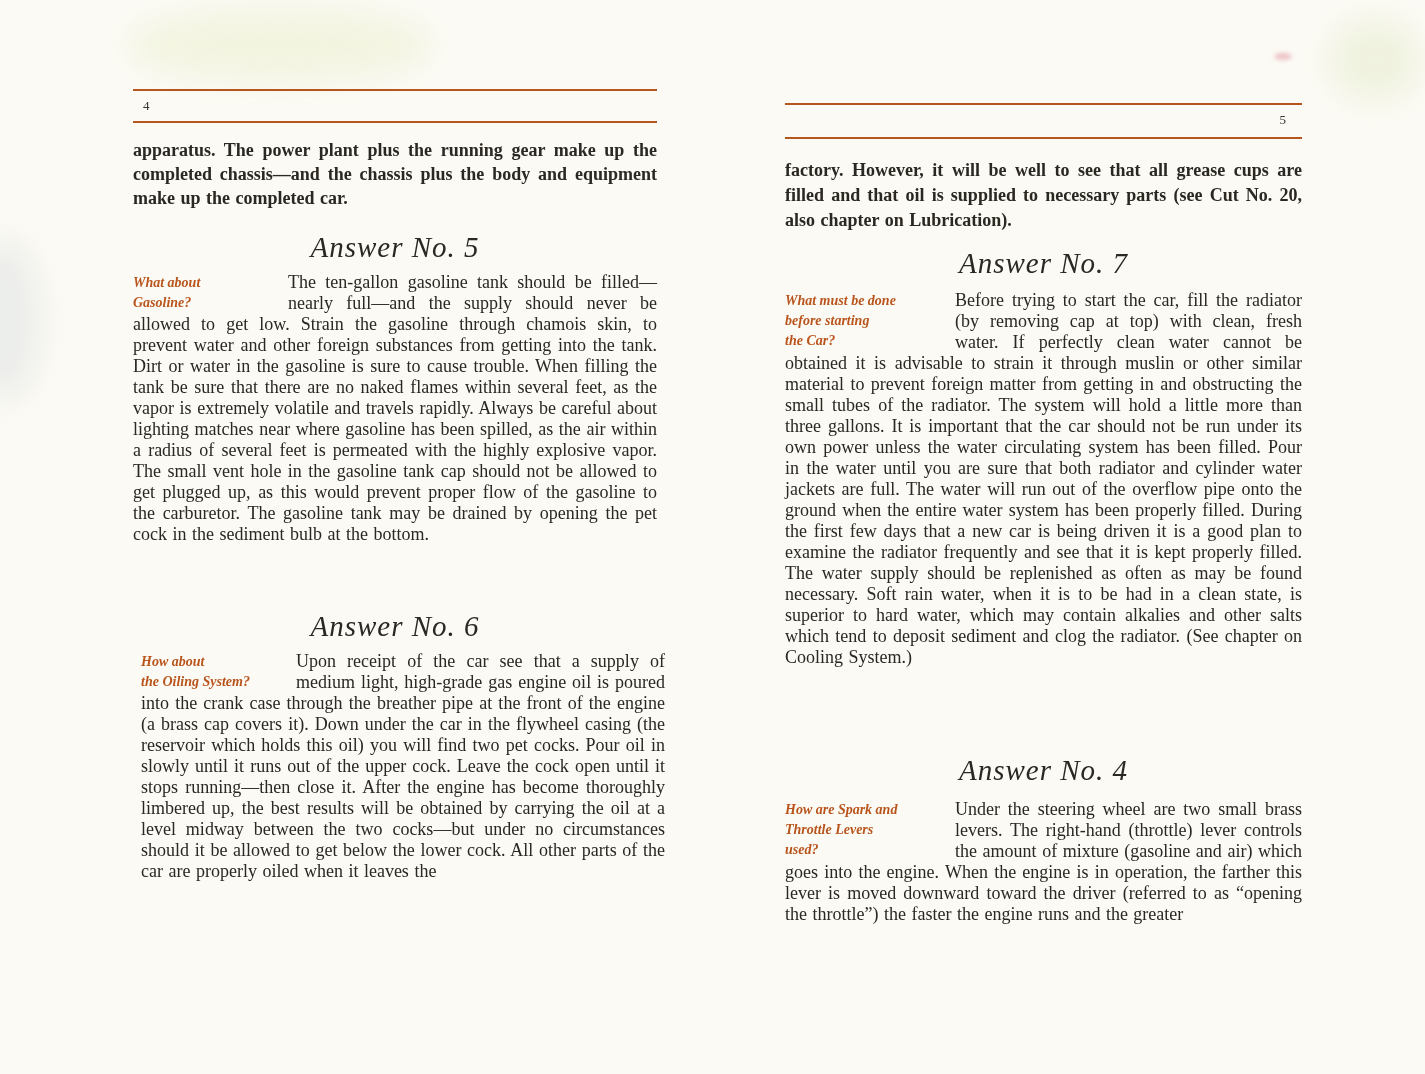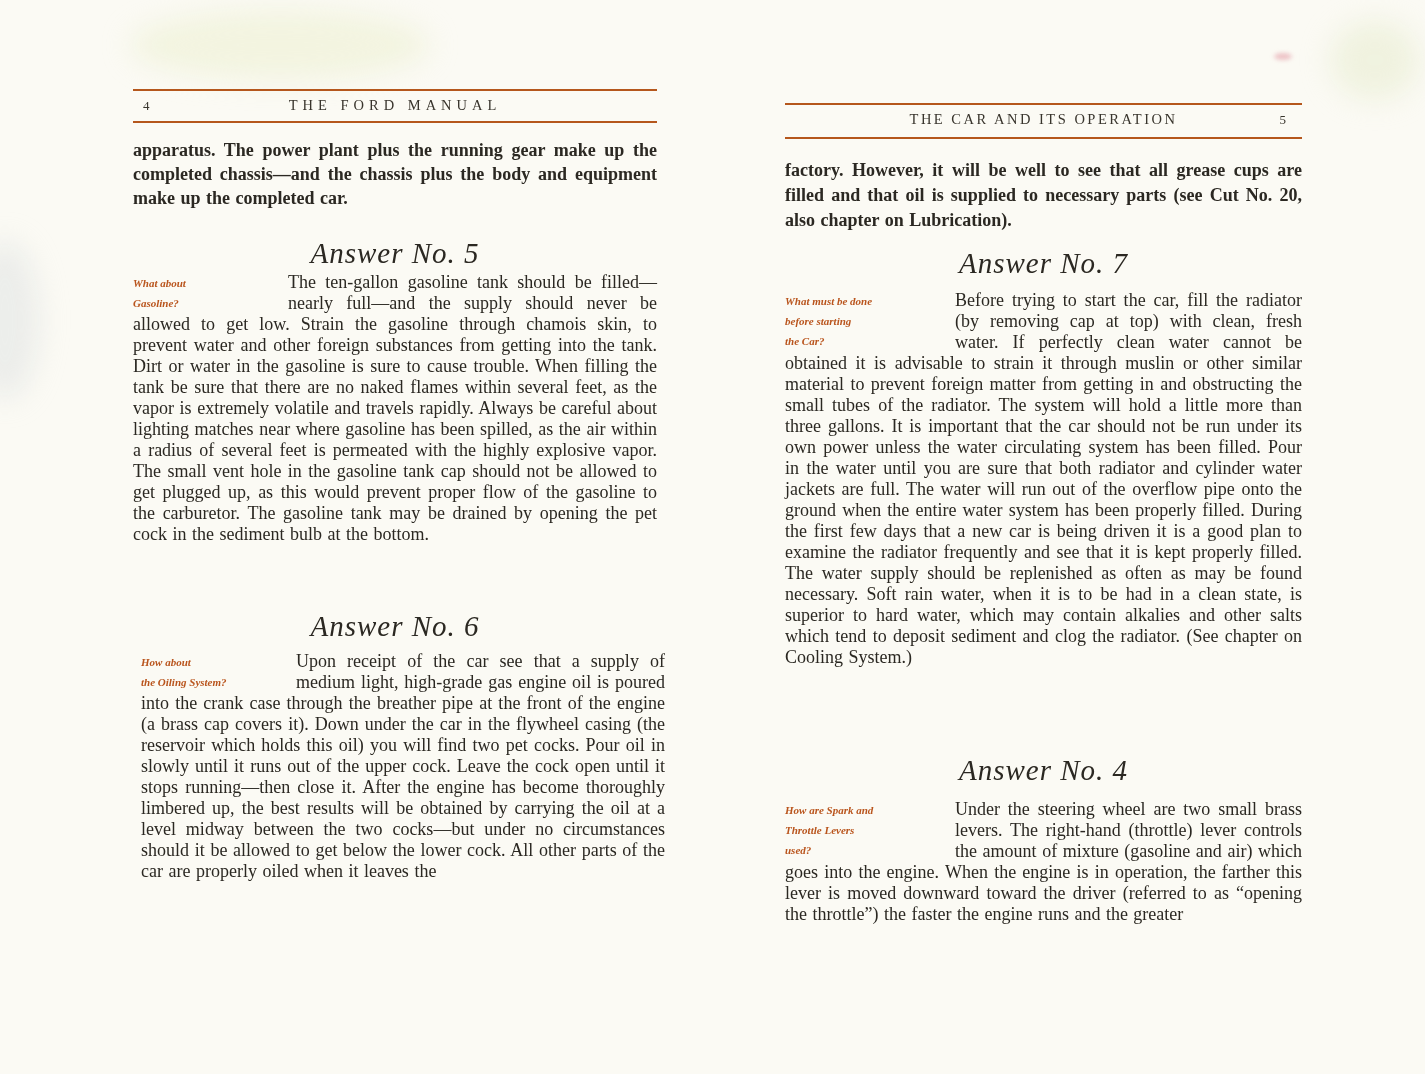--- a/index.html
+++ b/index.html
@@ -108,7 +108,6 @@
     <div class="abs rule lp-rule1"></div>
     <div class="abs running-head lp-head">
       <span class="folio folio-left">4</span>
-      <span class="rh-title">THE FORD MANUAL</span>
     </div>
     <div class="abs rule lp-rule2"></div>
 

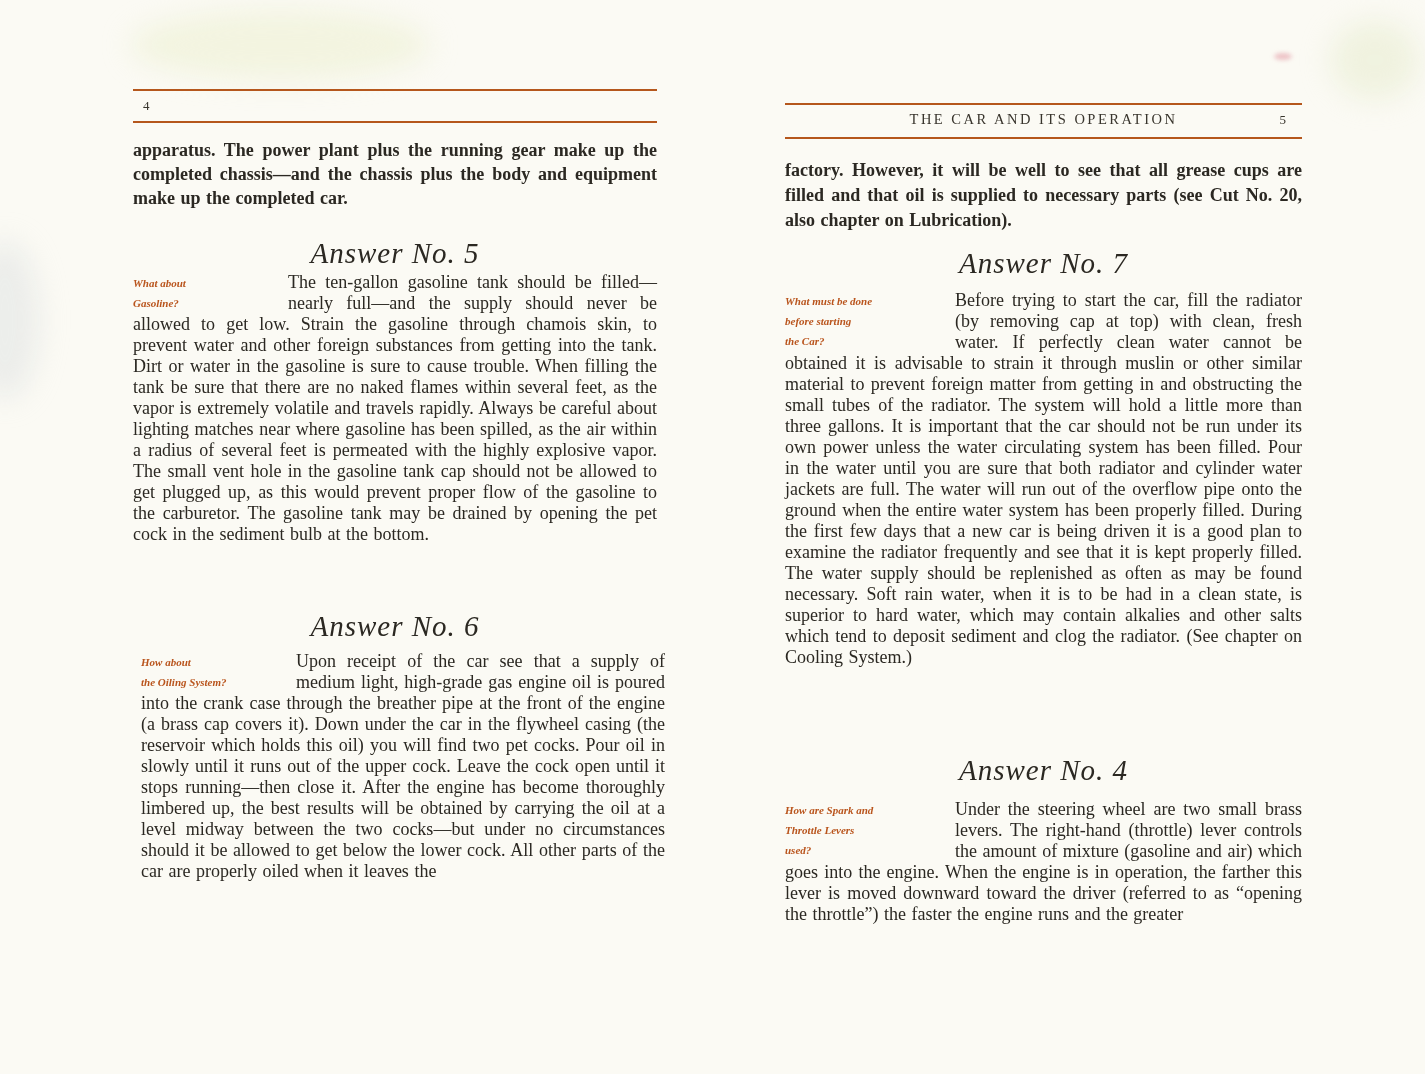--- a/index.html
+++ b/index.html
@@ -129,7 +129,6 @@
   <div>
     <div class="abs rule rp-rule1"></div>
     <div class="abs running-head rp-head">
-      <span class="rh-title">THE CAR AND ITS OPERATION</span>
       <span class="folio folio-right">5</span>
     </div>
     <div class="abs rule rp-rule2"></div>

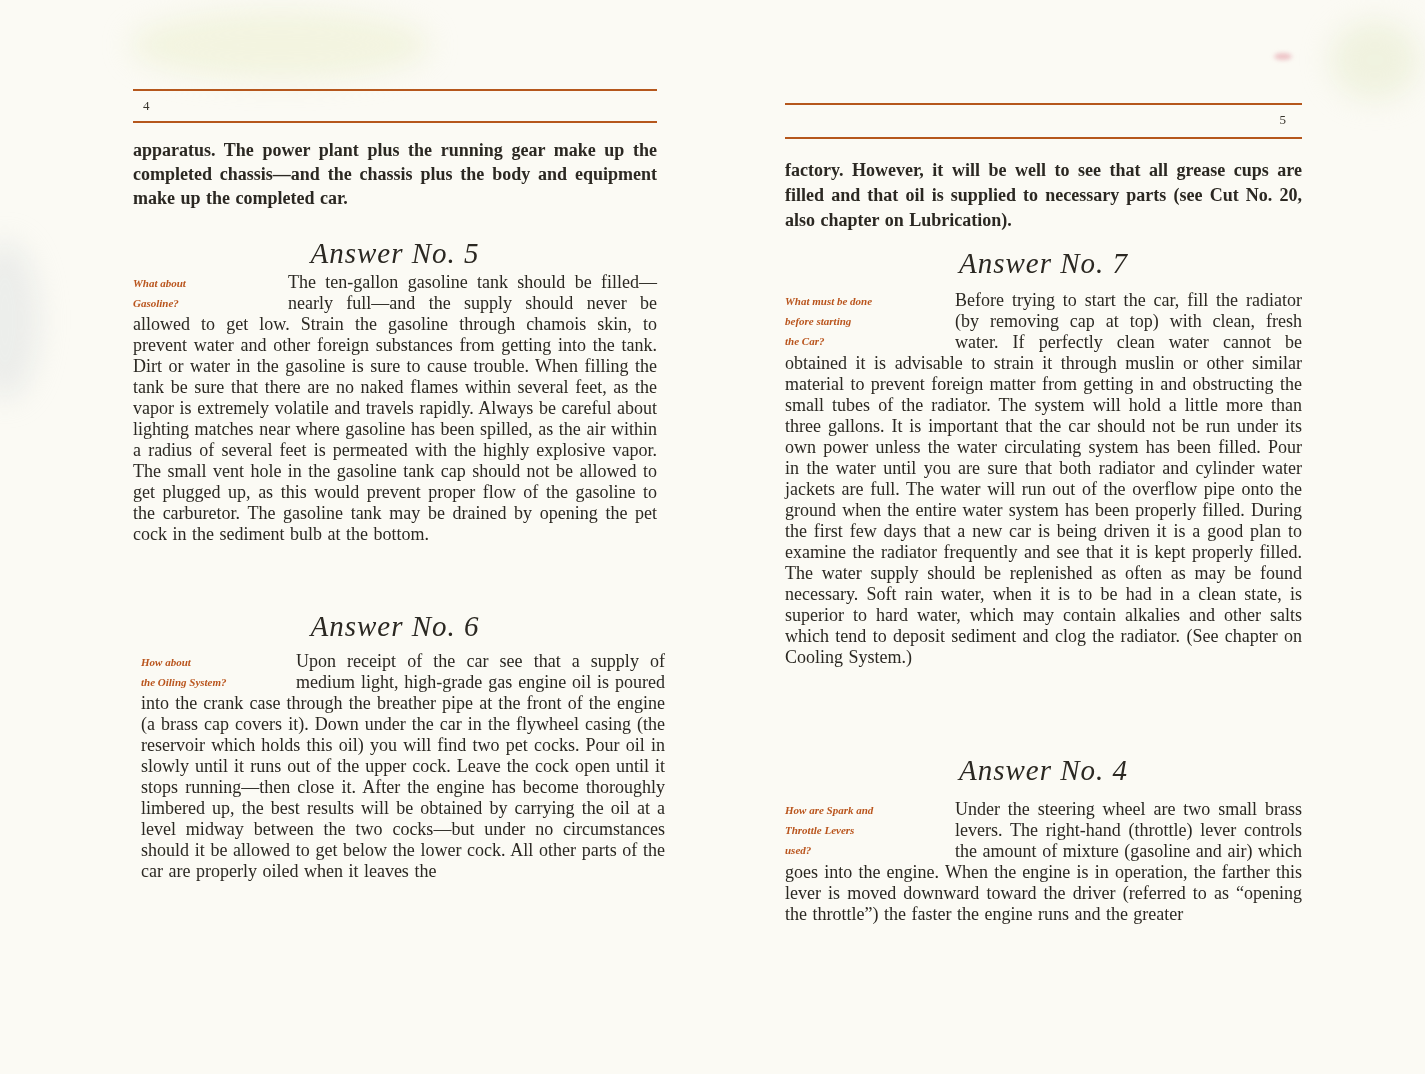--- a/index.html
+++ b/index.html
@@ -69,7 +69,7 @@
     letter-spacing: 1px;
     text-align: center;
   }
-  .lp-h5 { left: 133px; top: 237px; width: 524px; }
+  .lp-h5 { left: 133px; top: 231px; width: 524px; }
   .lp-h6 { left: 133px; top: 610px; width: 524px; }
   .rp-h7 { left: 785px; top: 247px; width: 517px; }
   .rp-h8 { left: 785px; top: 754px; width: 517px; }

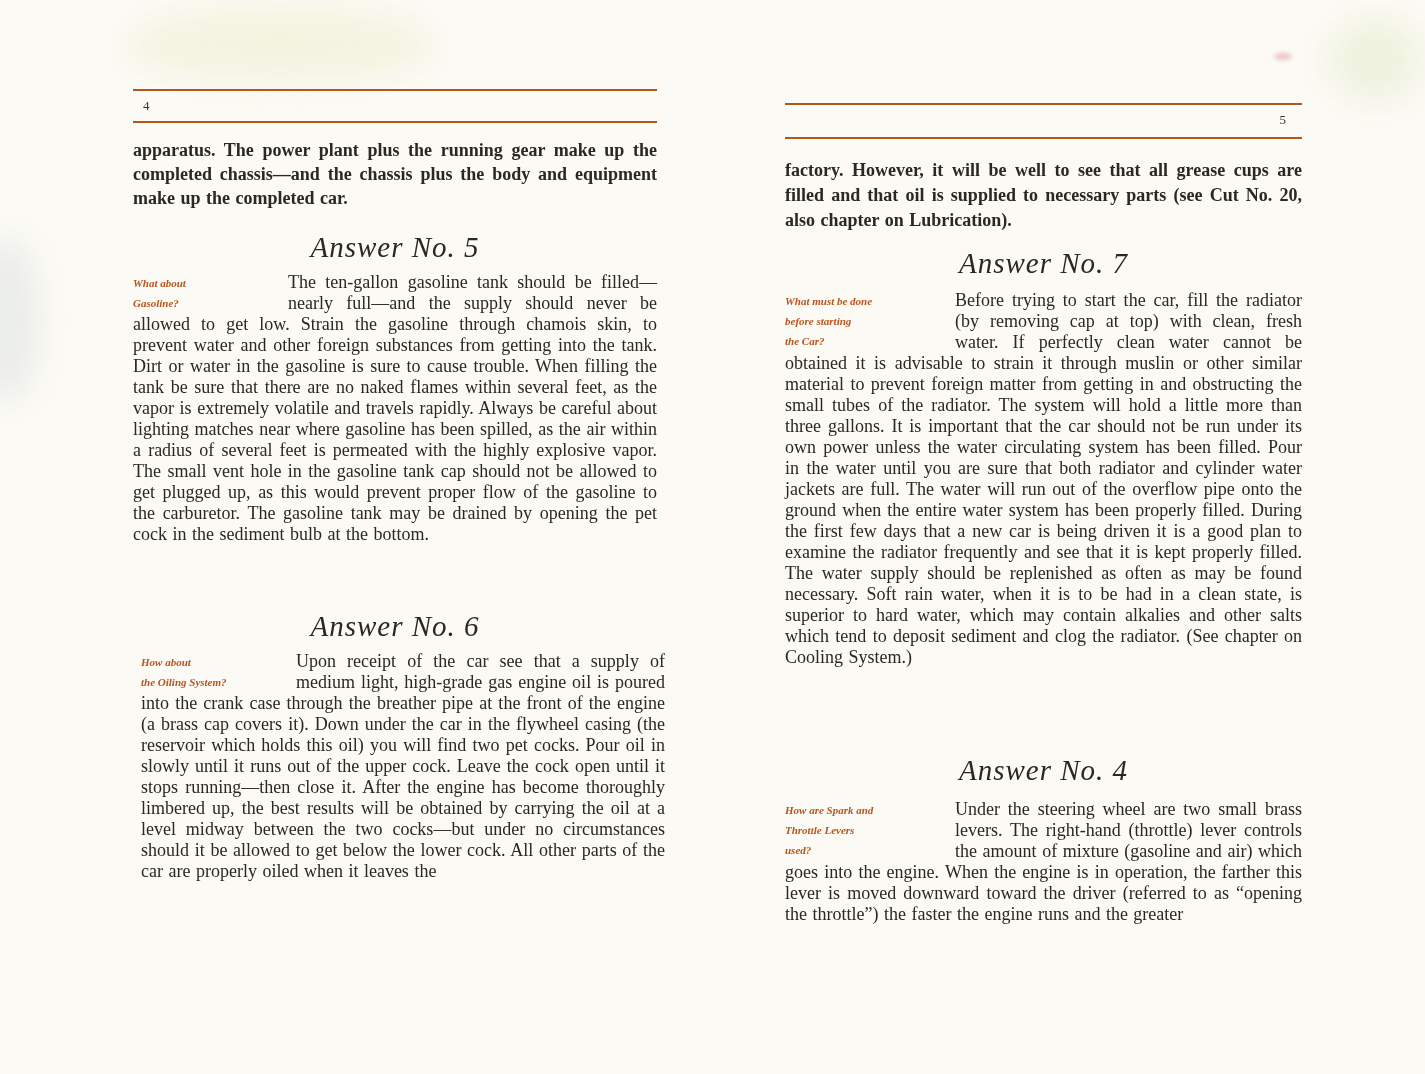--- a/index.html
+++ b/index.html
@@ -84,7 +84,7 @@
     color: var(--sidenote, #b9541c);
     font-style: italic;
     font-weight: bold;
-    font-size: 11px;
+    font-size: 14px;
     line-height: 20px;
     white-space: pre-line;
     padding-top: 1px;

